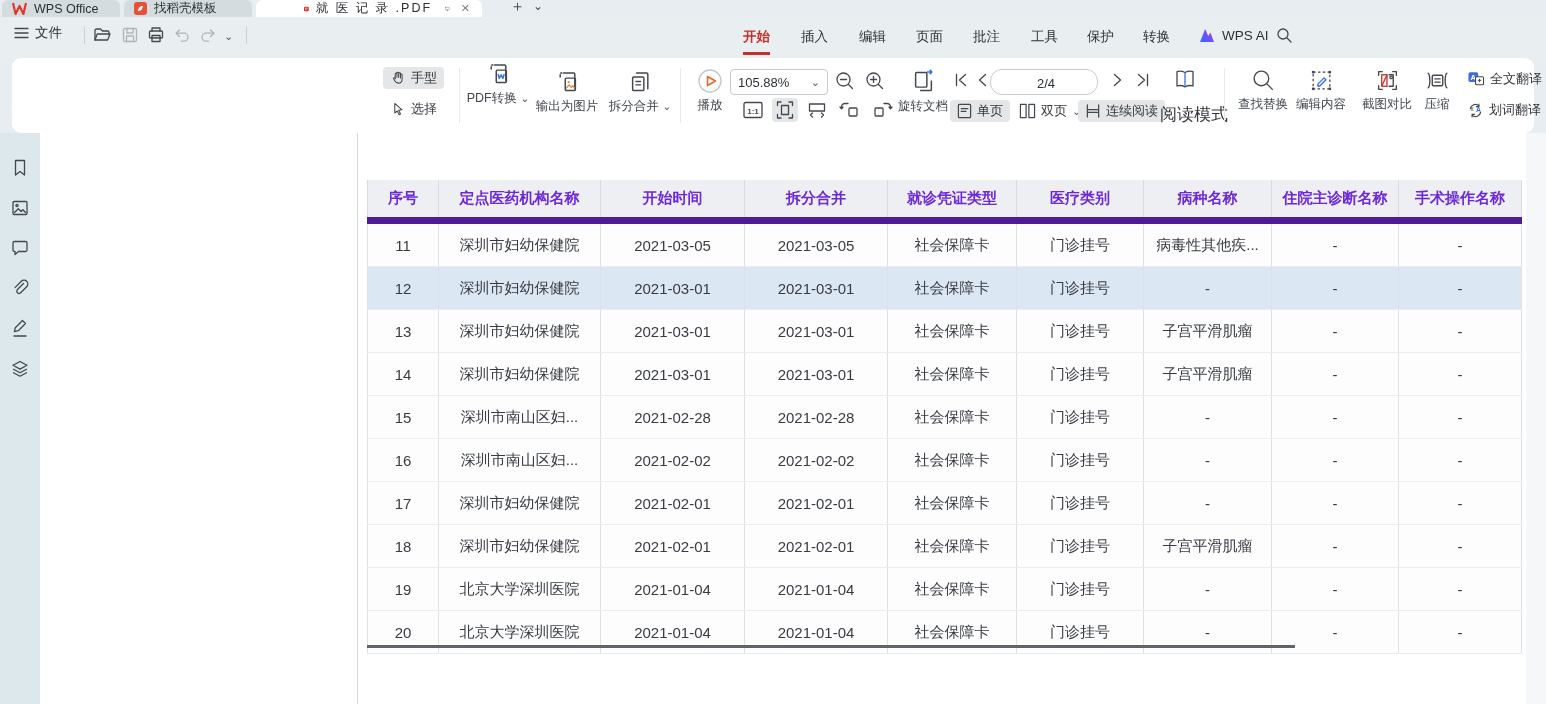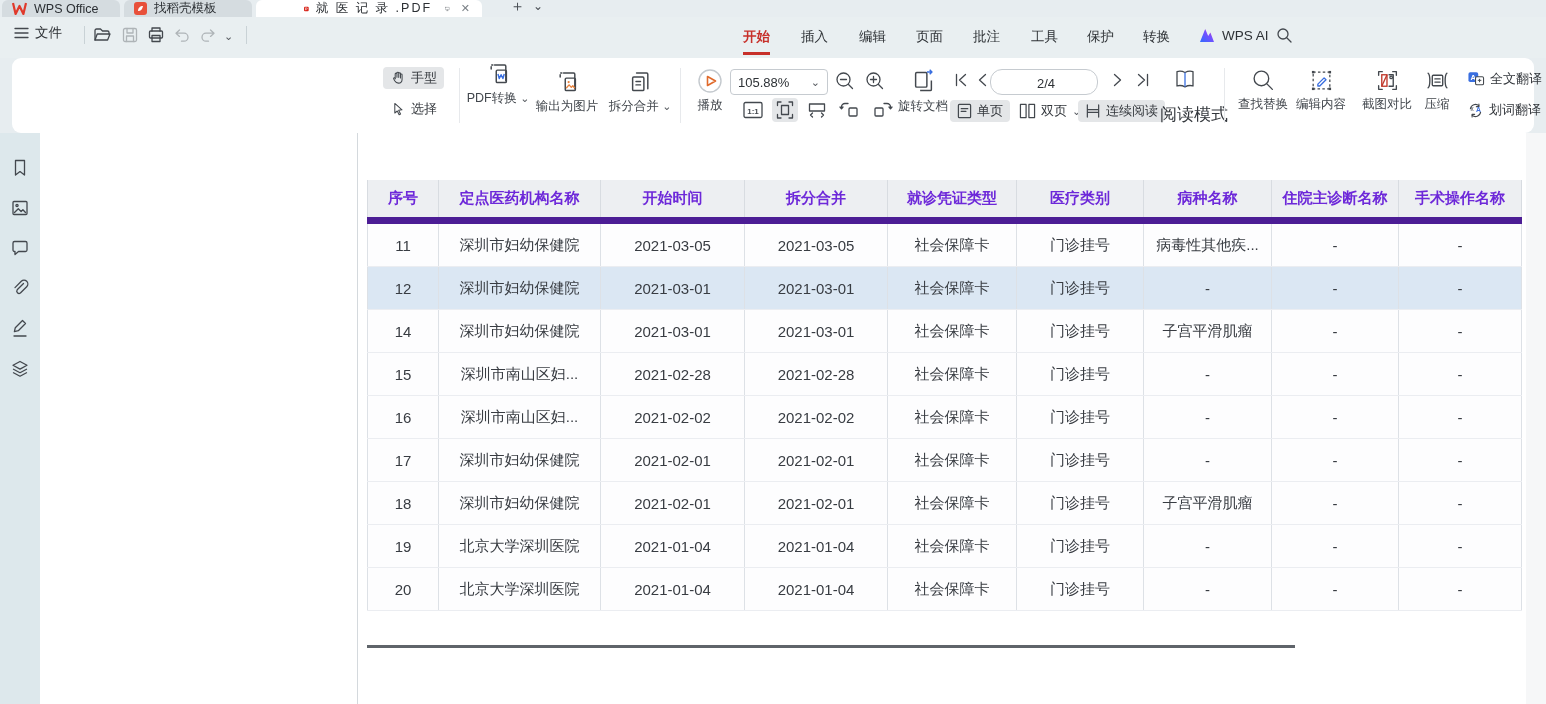--- a/index.html
+++ b/index.html
@@ -440,6 +440,17 @@
               <td>-</td>
             </tr>
             <tr>
+              <td>13</td>
+              <td>深圳市妇幼保健院</td>
+              <td>2021-03-01</td>
+              <td>2021-03-01</td>
+              <td>社会保障卡</td>
+              <td>门诊挂号</td>
+              <td>子宫平滑肌瘤</td>
+              <td>-</td>
+              <td>-</td>
+            </tr>
+            <tr>
               <td>14</td>
               <td>深圳市妇幼保健院</td>
               <td>2021-03-01</td>

